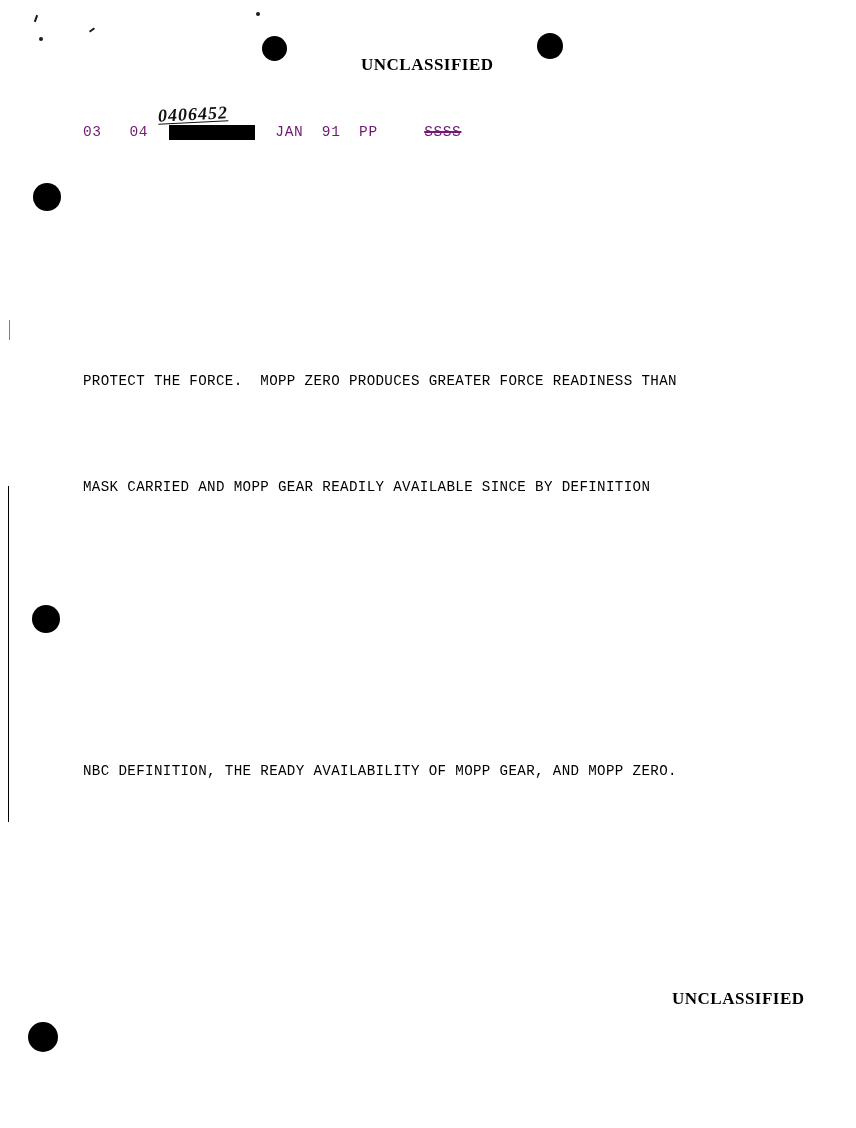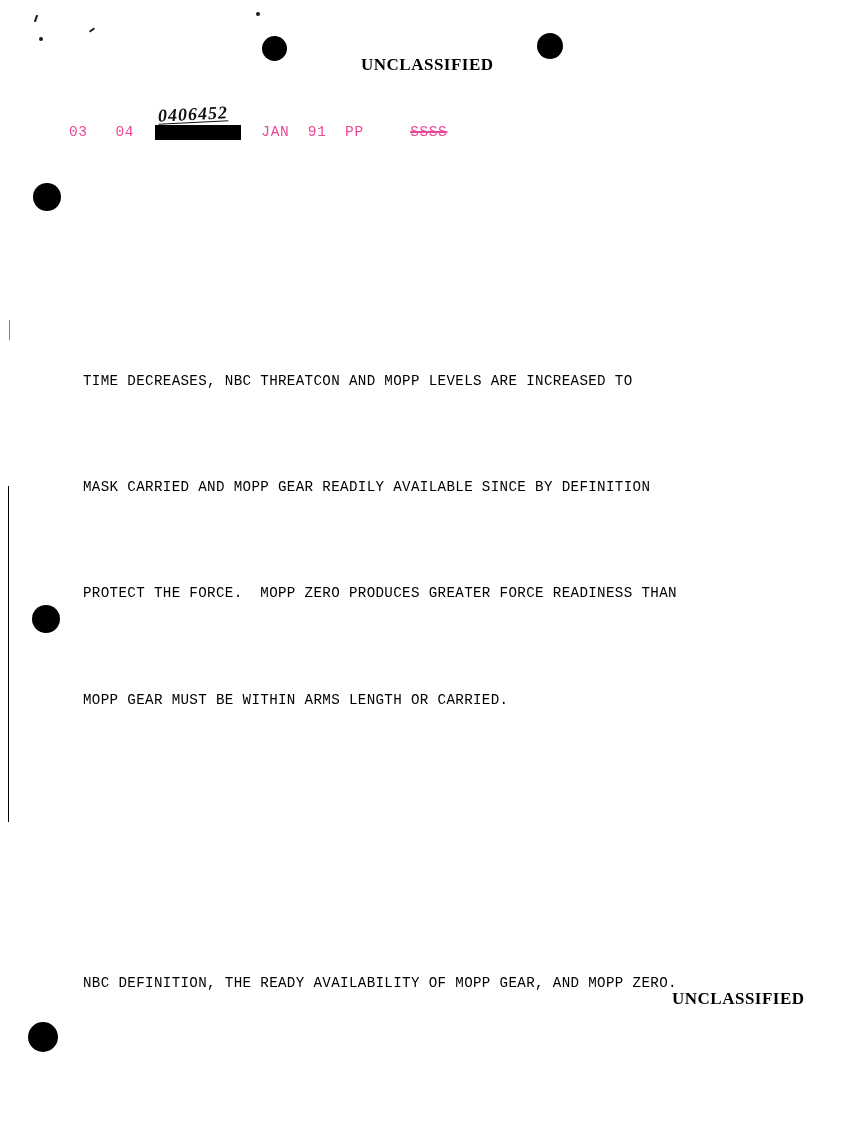--- a/index.html
+++ b/index.html
@@ -49,12 +49,12 @@
 
   .header-line {
     position: absolute;
-    left: 69px;
+    left: 83px;
     top: 124px;
     font-family: "Liberation Mono", monospace;
     font-size: 14.5px;
     letter-spacing: 0.6px;
-    color: #ec4899;
+    color: #701a75;
     white-space: pre;
   }
   .hdr-seg { display: inline-block; }

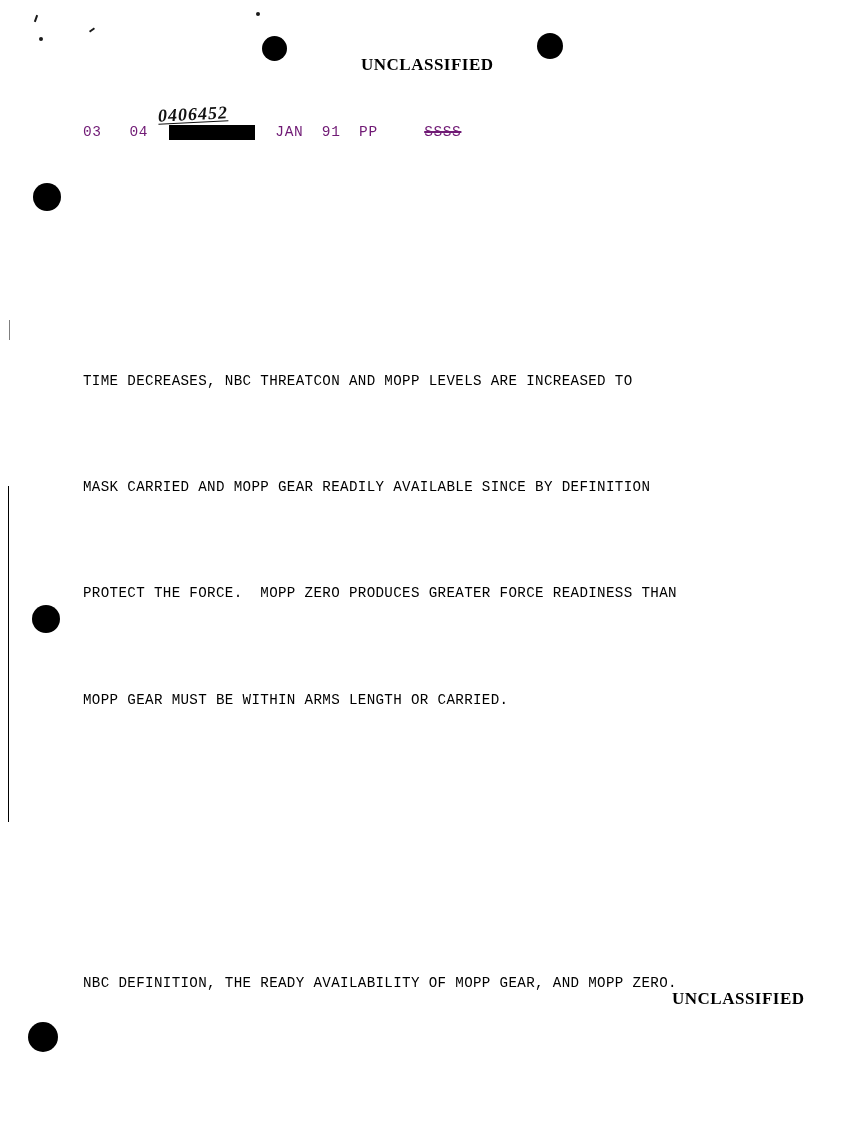--- a/index.html
+++ b/index.html
@@ -140,7 +140,6 @@
   <div class="body-text">
 
     <div class="para">
-      <span class="line">TIME DECREASES, NBC THREATCON AND MOPP LEVELS ARE INCREASED TO</span>
       <span class="line">MASK CARRIED AND MOPP GEAR READILY AVAILABLE SINCE BY DEFINITION</span>
       <span class="line">PROTECT THE FORCE.  MOPP ZERO PRODUCES GREATER FORCE READINESS THAN</span>
       <span class="line">MOPP GEAR MUST BE WITHIN ARMS LENGTH OR CARRIED.</span>

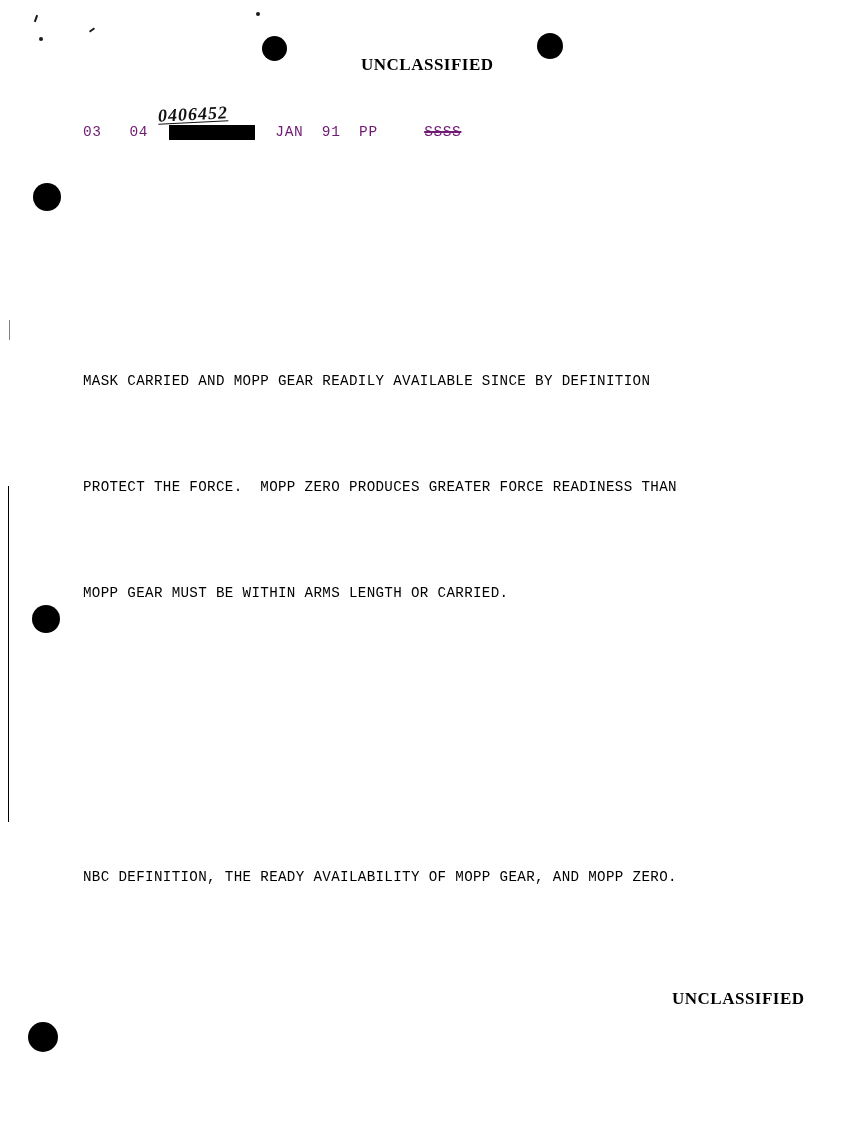--- a/index.html
+++ b/index.html
@@ -140,8 +140,8 @@
   <div class="body-text">
 
     <div class="para">
+      <span class="line">PROTECT THE FORCE.  MOPP ZERO PRODUCES GREATER FORCE READINESS THAN</span>
       <span class="line">MASK CARRIED AND MOPP GEAR READILY AVAILABLE SINCE BY DEFINITION</span>
-      <span class="line">PROTECT THE FORCE.  MOPP ZERO PRODUCES GREATER FORCE READINESS THAN</span>
       <span class="line">MOPP GEAR MUST BE WITHIN ARMS LENGTH OR CARRIED.</span>
     </div>
 

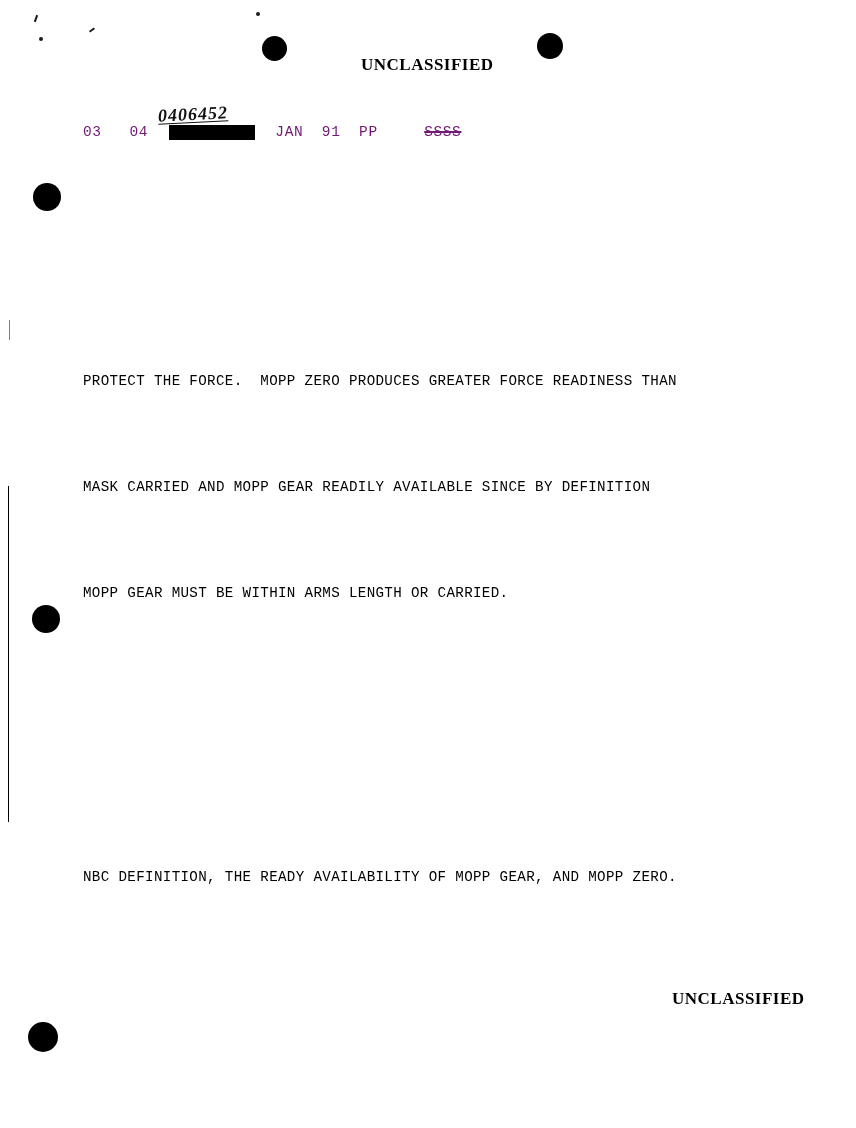--- a/index.html
+++ b/index.html
@@ -142,7 +142,6 @@
     <div class="para">
       <span class="line">PROTECT THE FORCE.  MOPP ZERO PRODUCES GREATER FORCE READINESS THAN</span>
       <span class="line">MASK CARRIED AND MOPP GEAR READILY AVAILABLE SINCE BY DEFINITION</span>
-      <span class="line">MOPP GEAR MUST BE WITHIN ARMS LENGTH OR CARRIED.</span>
     </div>
 
     <div class="para">

